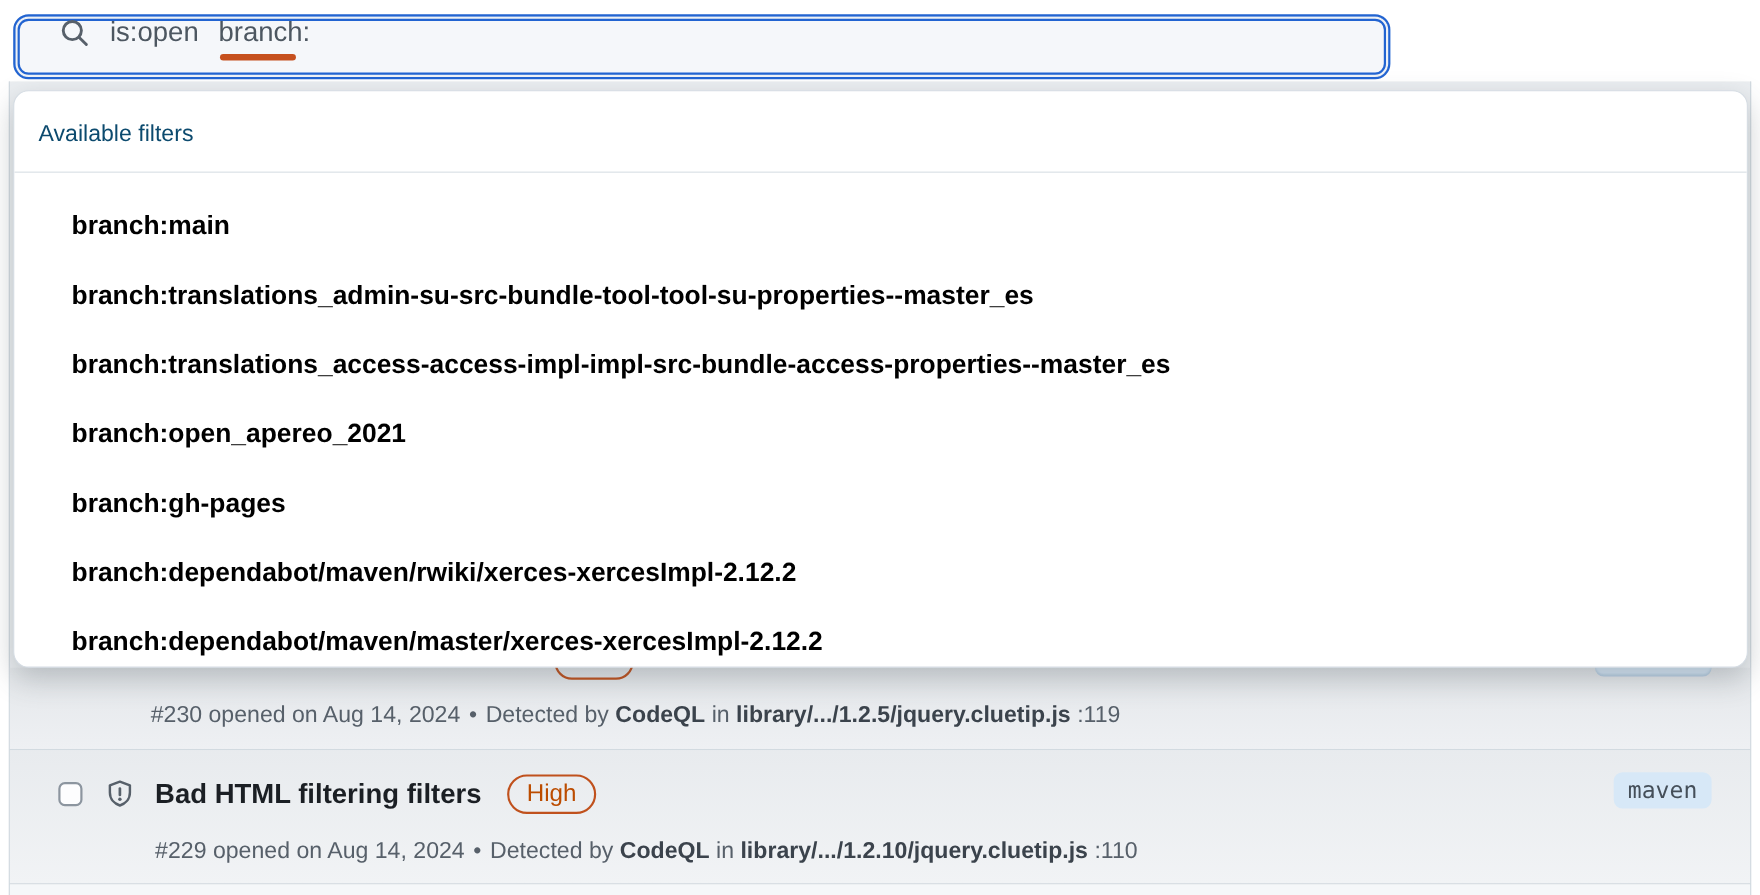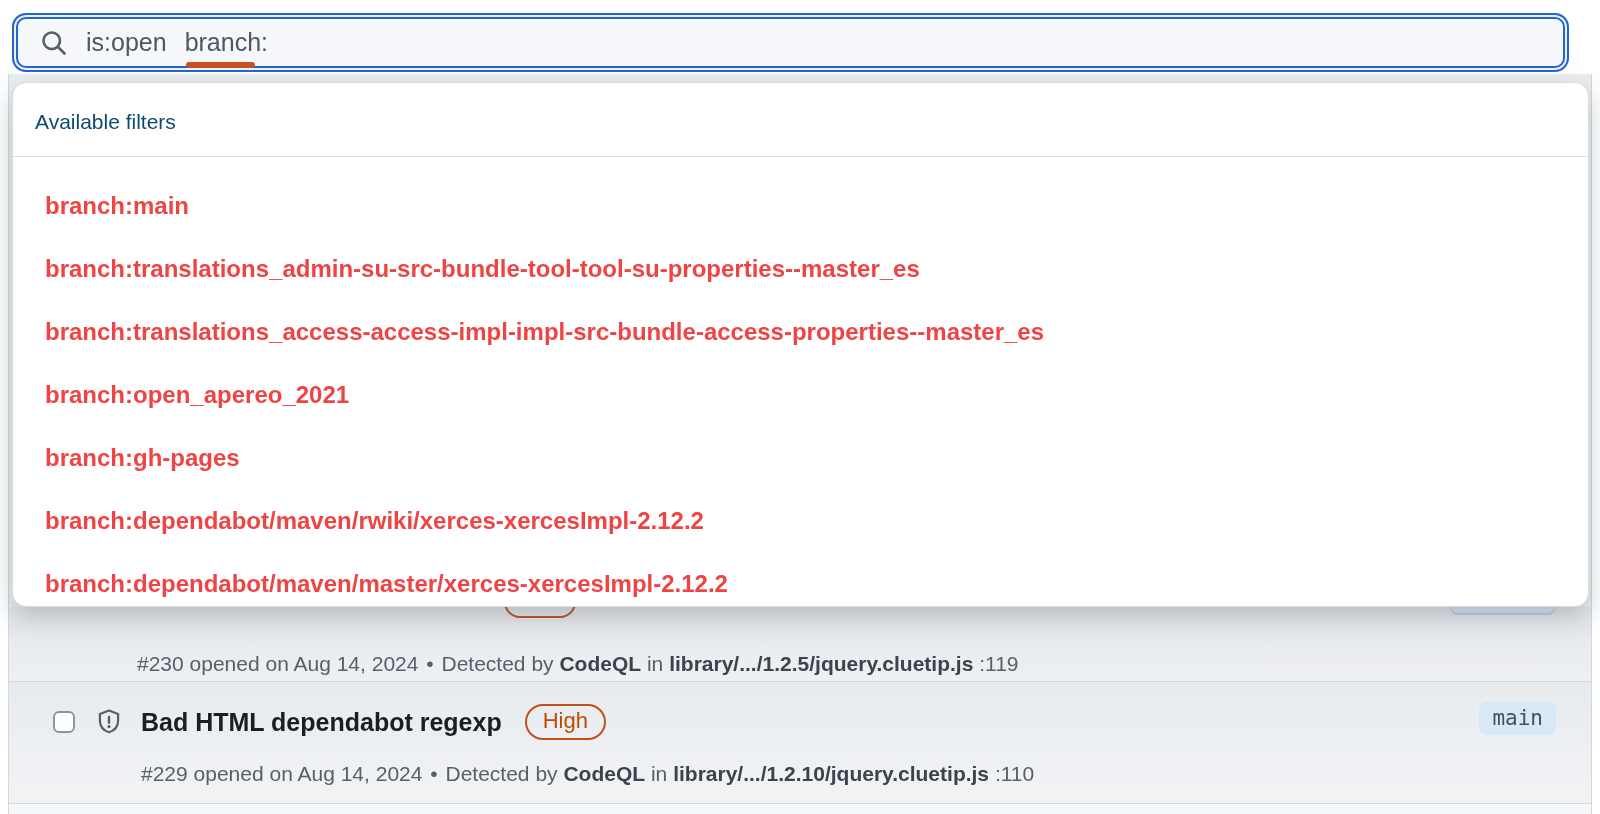--- a/index.html
+++ b/index.html
@@ -44,10 +44,10 @@
                    background:#d7e8f7; box-shadow:inset 0 -2px 2px rgba(130,160,190,.35); }
 
   
-  .search-bar { position:absolute; left:12px; top:13px; width:1557px; height:59px; z-index:4;
+  .search-bar { position:absolute; left:12px; top:13px; width:1252px; height:59px; z-index:4;
                 background:#f5f7fa; border:2px solid #2264d1; border-radius:14px;
                 box-shadow: inset 0 0 0 2px #eef1f5, inset 0 0 0 4px #2264d1;
-                display:flex; align-items:center; padding-left:25px; }
+                display:flex; align-items:flex-start; padding-left:39px; }
   .search-glyph { color:#57606a; display:flex; align-items:center; }
   .search-text { margin-left:17px; font-size:25px; color:#4d5761; display:flex; align-items:baseline; }
   .q-token { margin-left:18px; position:relative; }

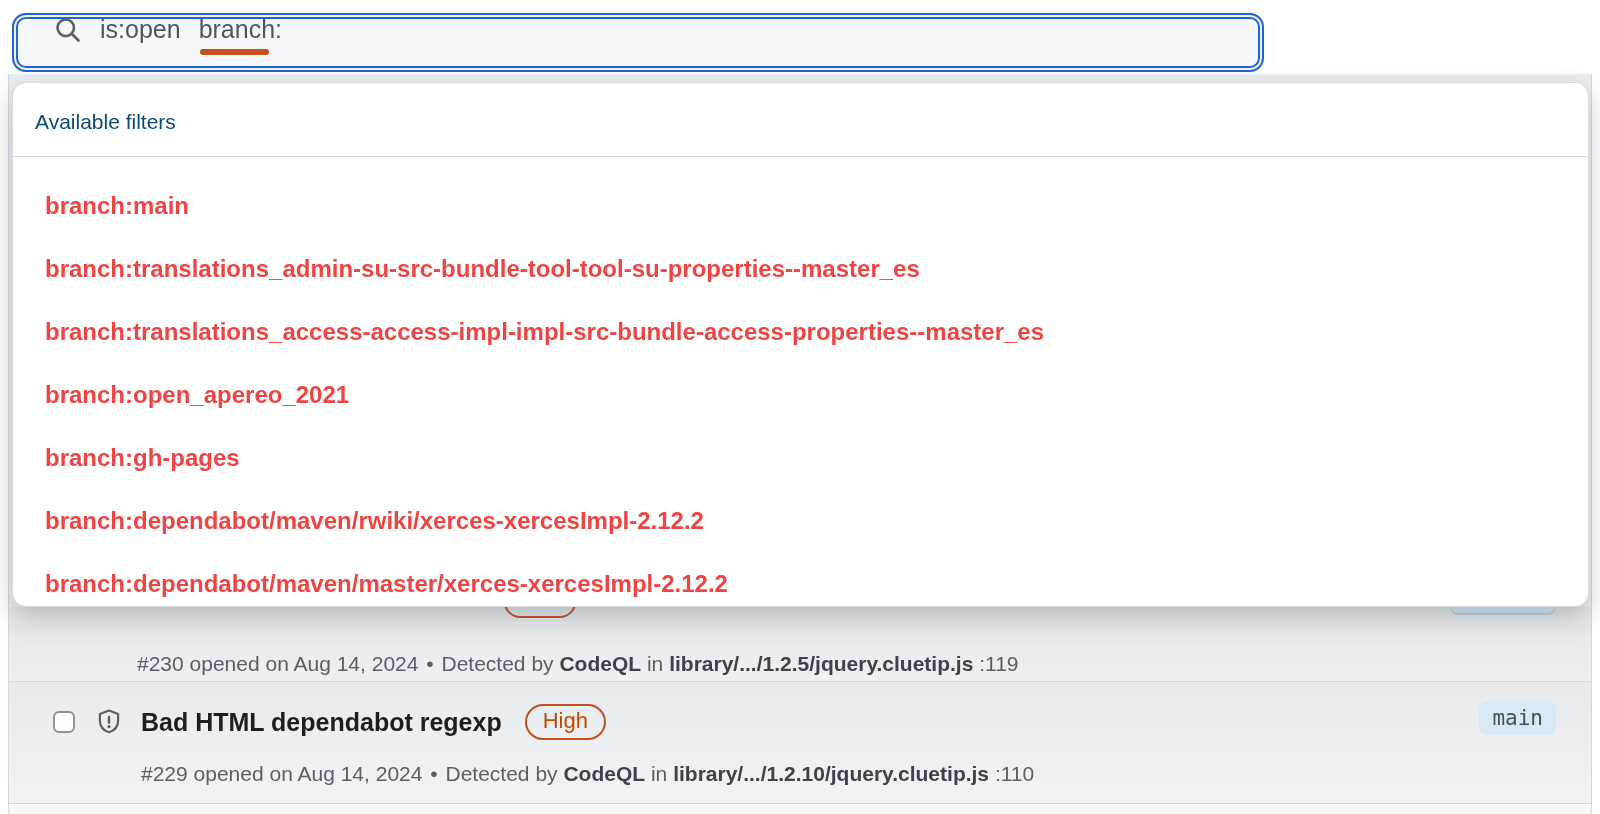--- a/index.html
+++ b/index.html
@@ -61,8 +61,8 @@
   .dd-header { margin:27px 0 0 22px; font-size:21px; color:#0c4a6e; }
   .dd-divider { margin-top:22px; height:1px; background:#d8dee4; }
   .dd-items { margin-top:17px; }
-  .dd-item { height:63px; display:flex; align-items:center; padding-left:32px;
-             font-size:24px; font-weight:700; color:#ef4444; white-space:nowrap; cursor:pointer; }
+  .dd-item { height:63px; display:flex; align-items:center; padding-left:52px;
+             font-size:24px; font-weight:700; color:#000000; white-space:nowrap; cursor:pointer; }
 </style>
 </head>
 <body>

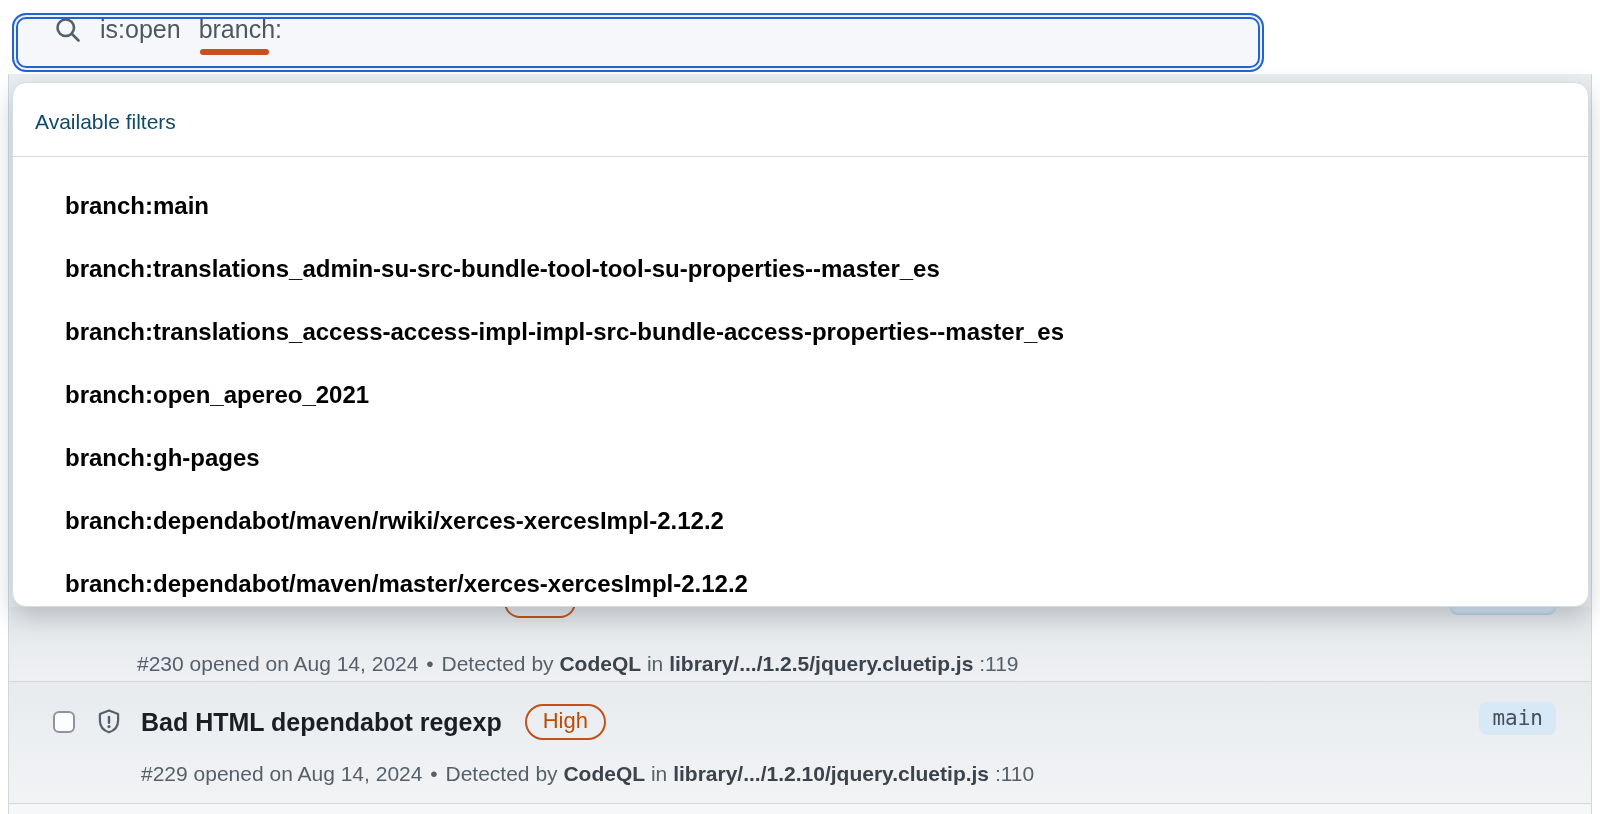--- a/index.html
+++ b/index.html
@@ -22,7 +22,7 @@
   .meta { color:#57606a; font-size:21px; white-space:nowrap; }
   .meta .b { font-weight:700; color:#3b434c; }
   .meta .dot { margin:0 2px; }
-  .row-partial .meta { position:absolute; left:128px; top:31px;margin-top:14px; }
+  .row-partial .meta { position:absolute; left:128px; top:31px; }
 
   .alert-head { position:absolute; left:44px; top:18px; height:44px; display:flex; align-items:center; }
   .checkbox { width:22px; height:22px; border:2px solid #8c959f; border-radius:6px;

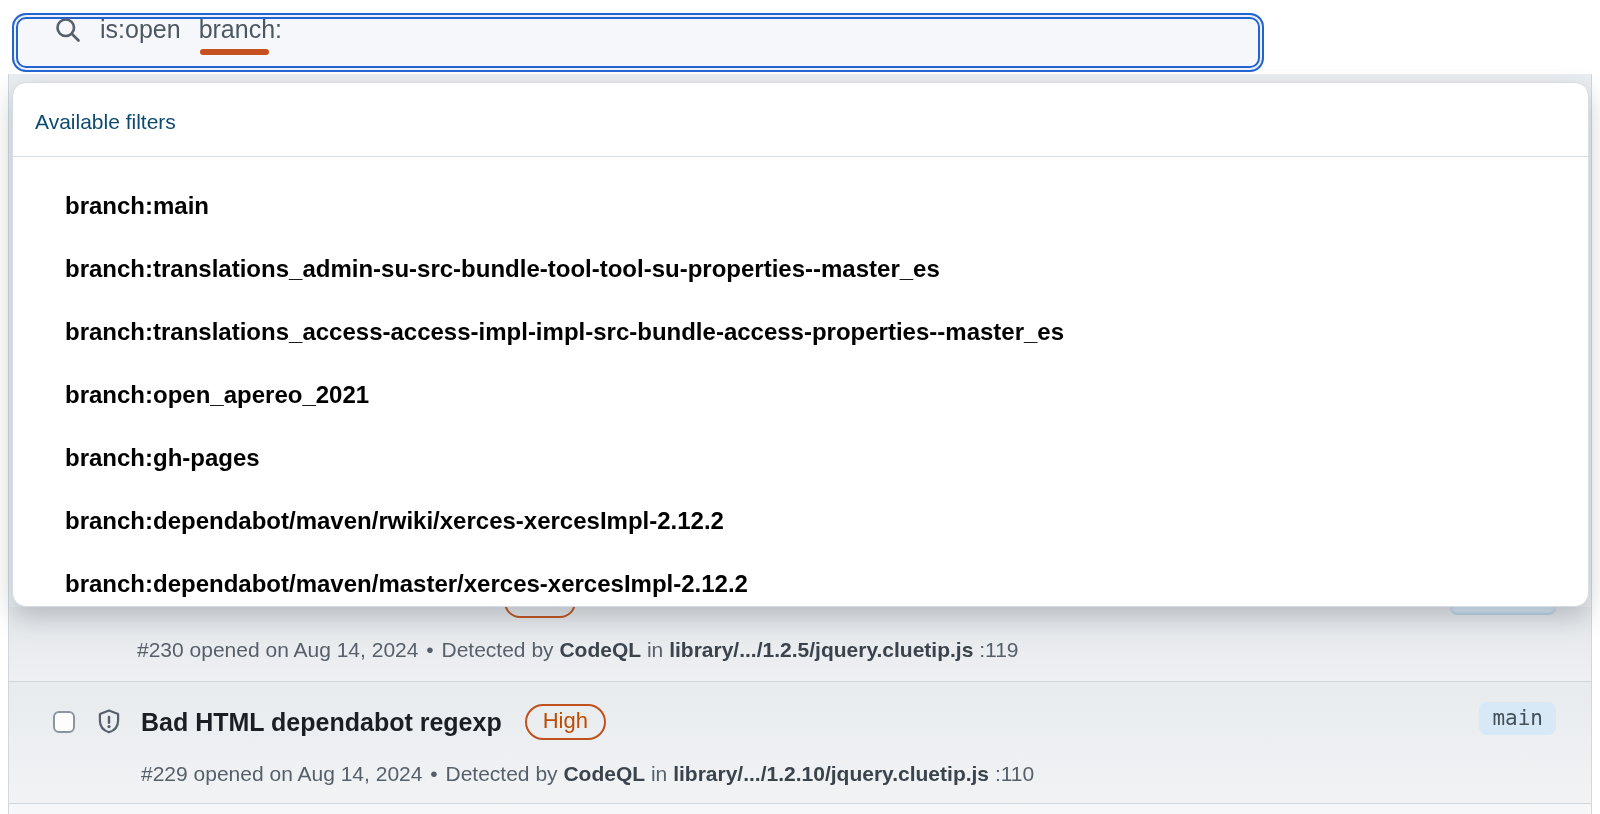--- a/index.html
+++ b/index.html
@@ -95,7 +95,7 @@
             <circle cx="12" cy="15.9" r="1.35" fill="currentColor"></circle>
           </svg>
         </span>
-        <span class="alert-title">Bad HTML dependabot regexp</span>
+        <span class="alert-title">Bad HTML filtering filters</span>
         <span class="sev-badge">High</span>
       </div>
       <span class="branch-badge">main</span>

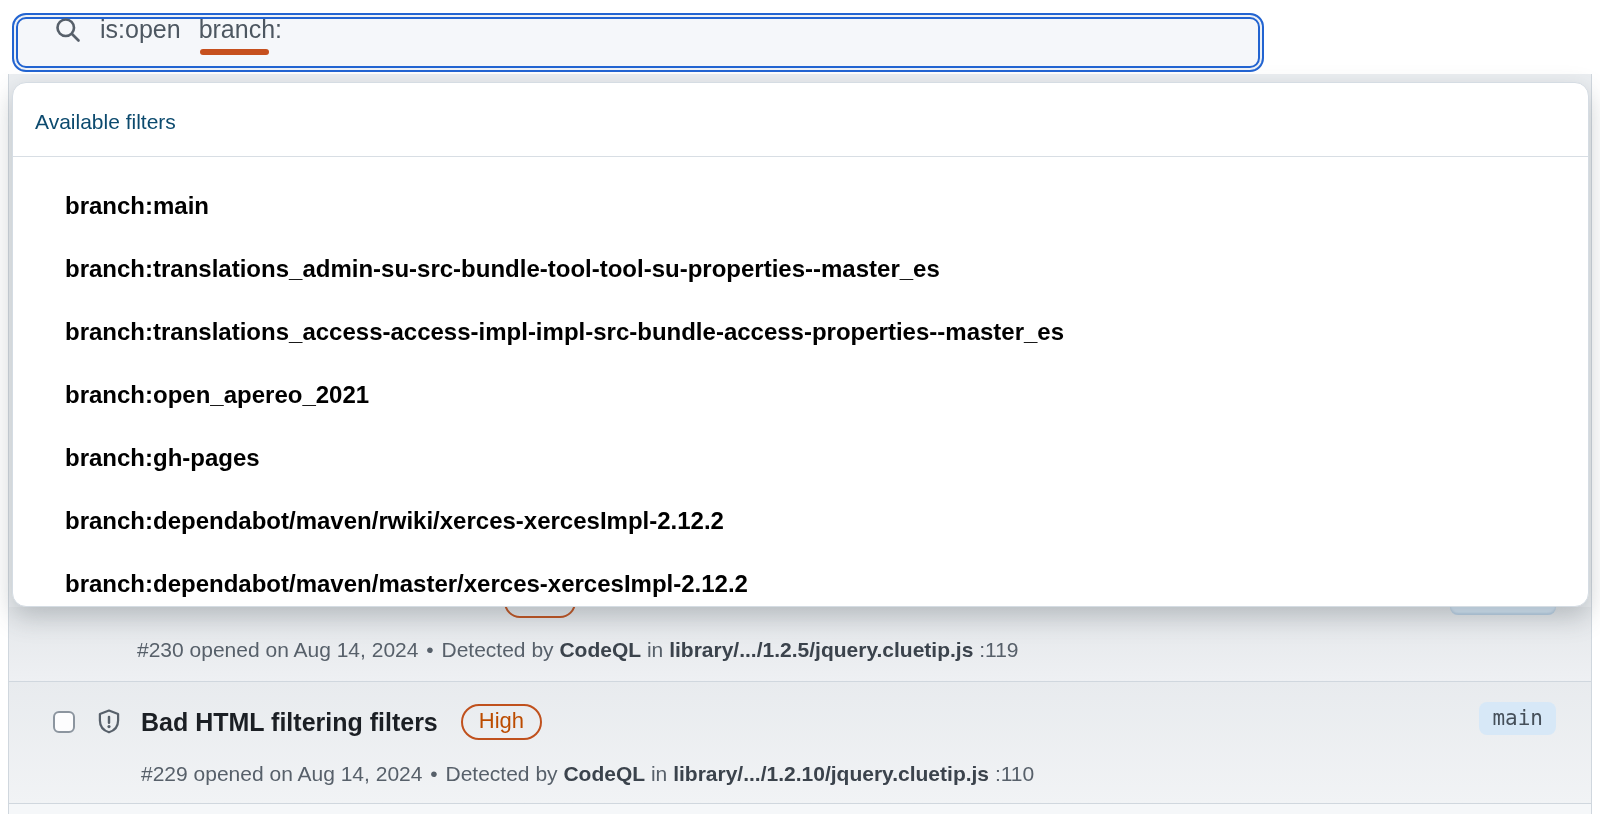--- a/index.html
+++ b/index.html
@@ -98,7 +98,7 @@
         <span class="alert-title">Bad HTML filtering filters</span>
         <span class="sev-badge">High</span>
       </div>
-      <span class="branch-badge">main</span>
+      <span class="branch-badge">maven</span>
       <div class="meta">
         <span>#229 opened on Aug 14, 2024</span>
         <span class="dot">•</span>

